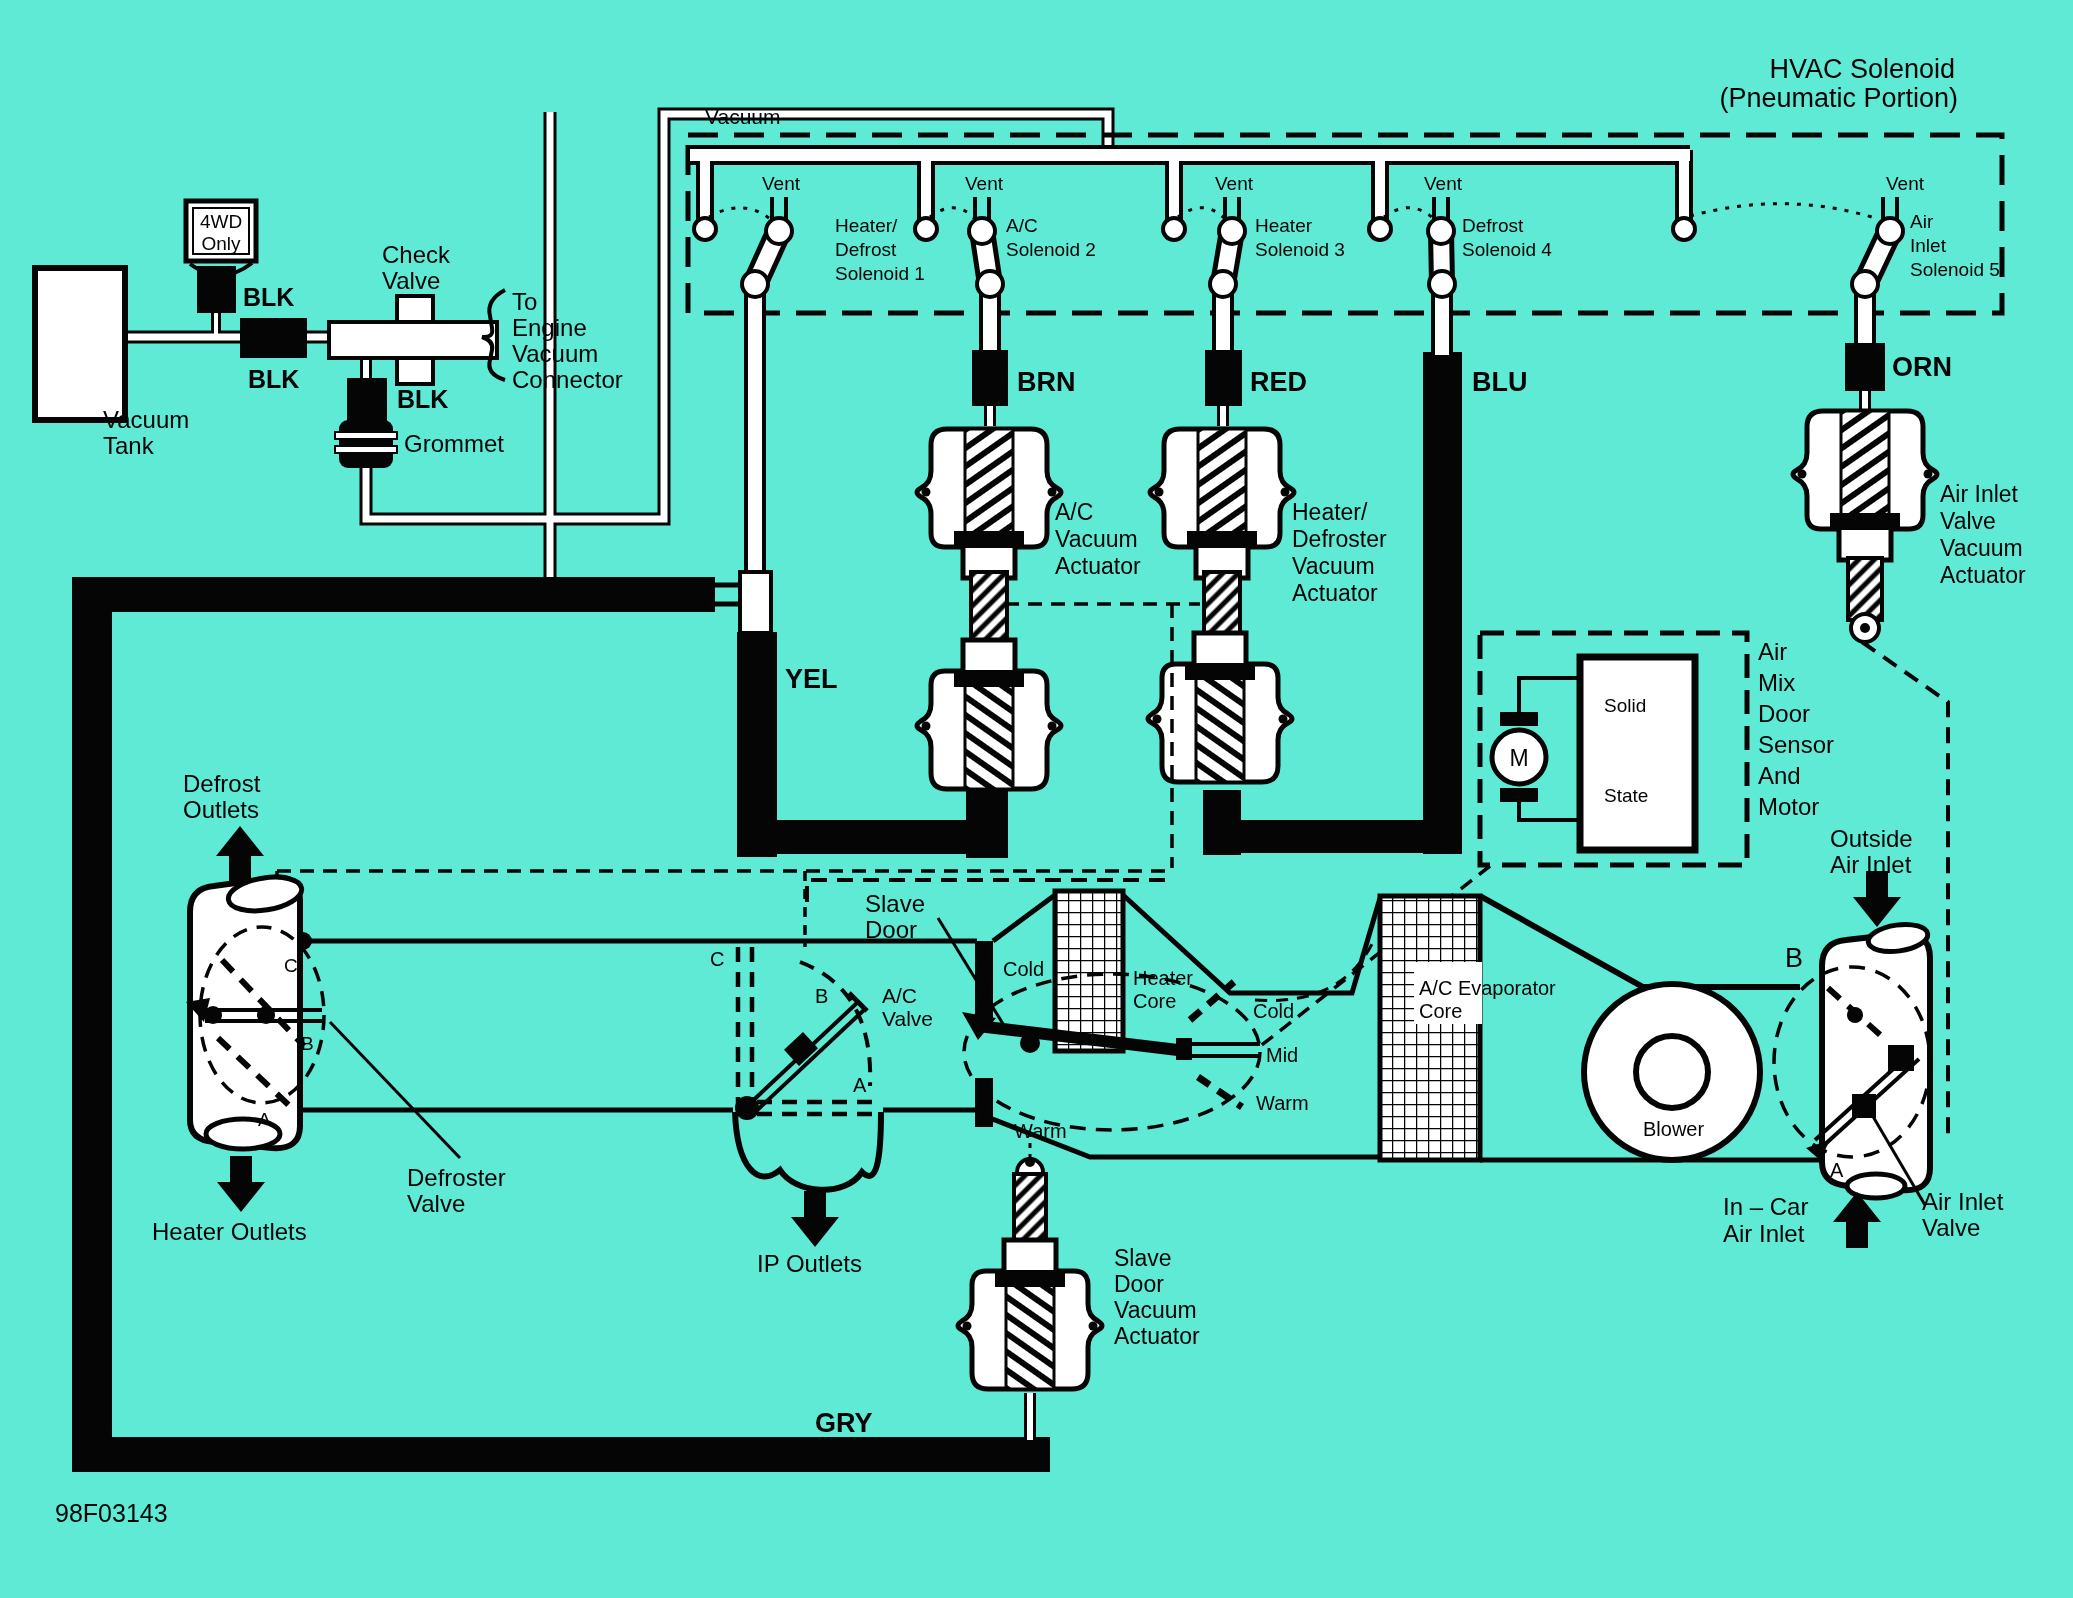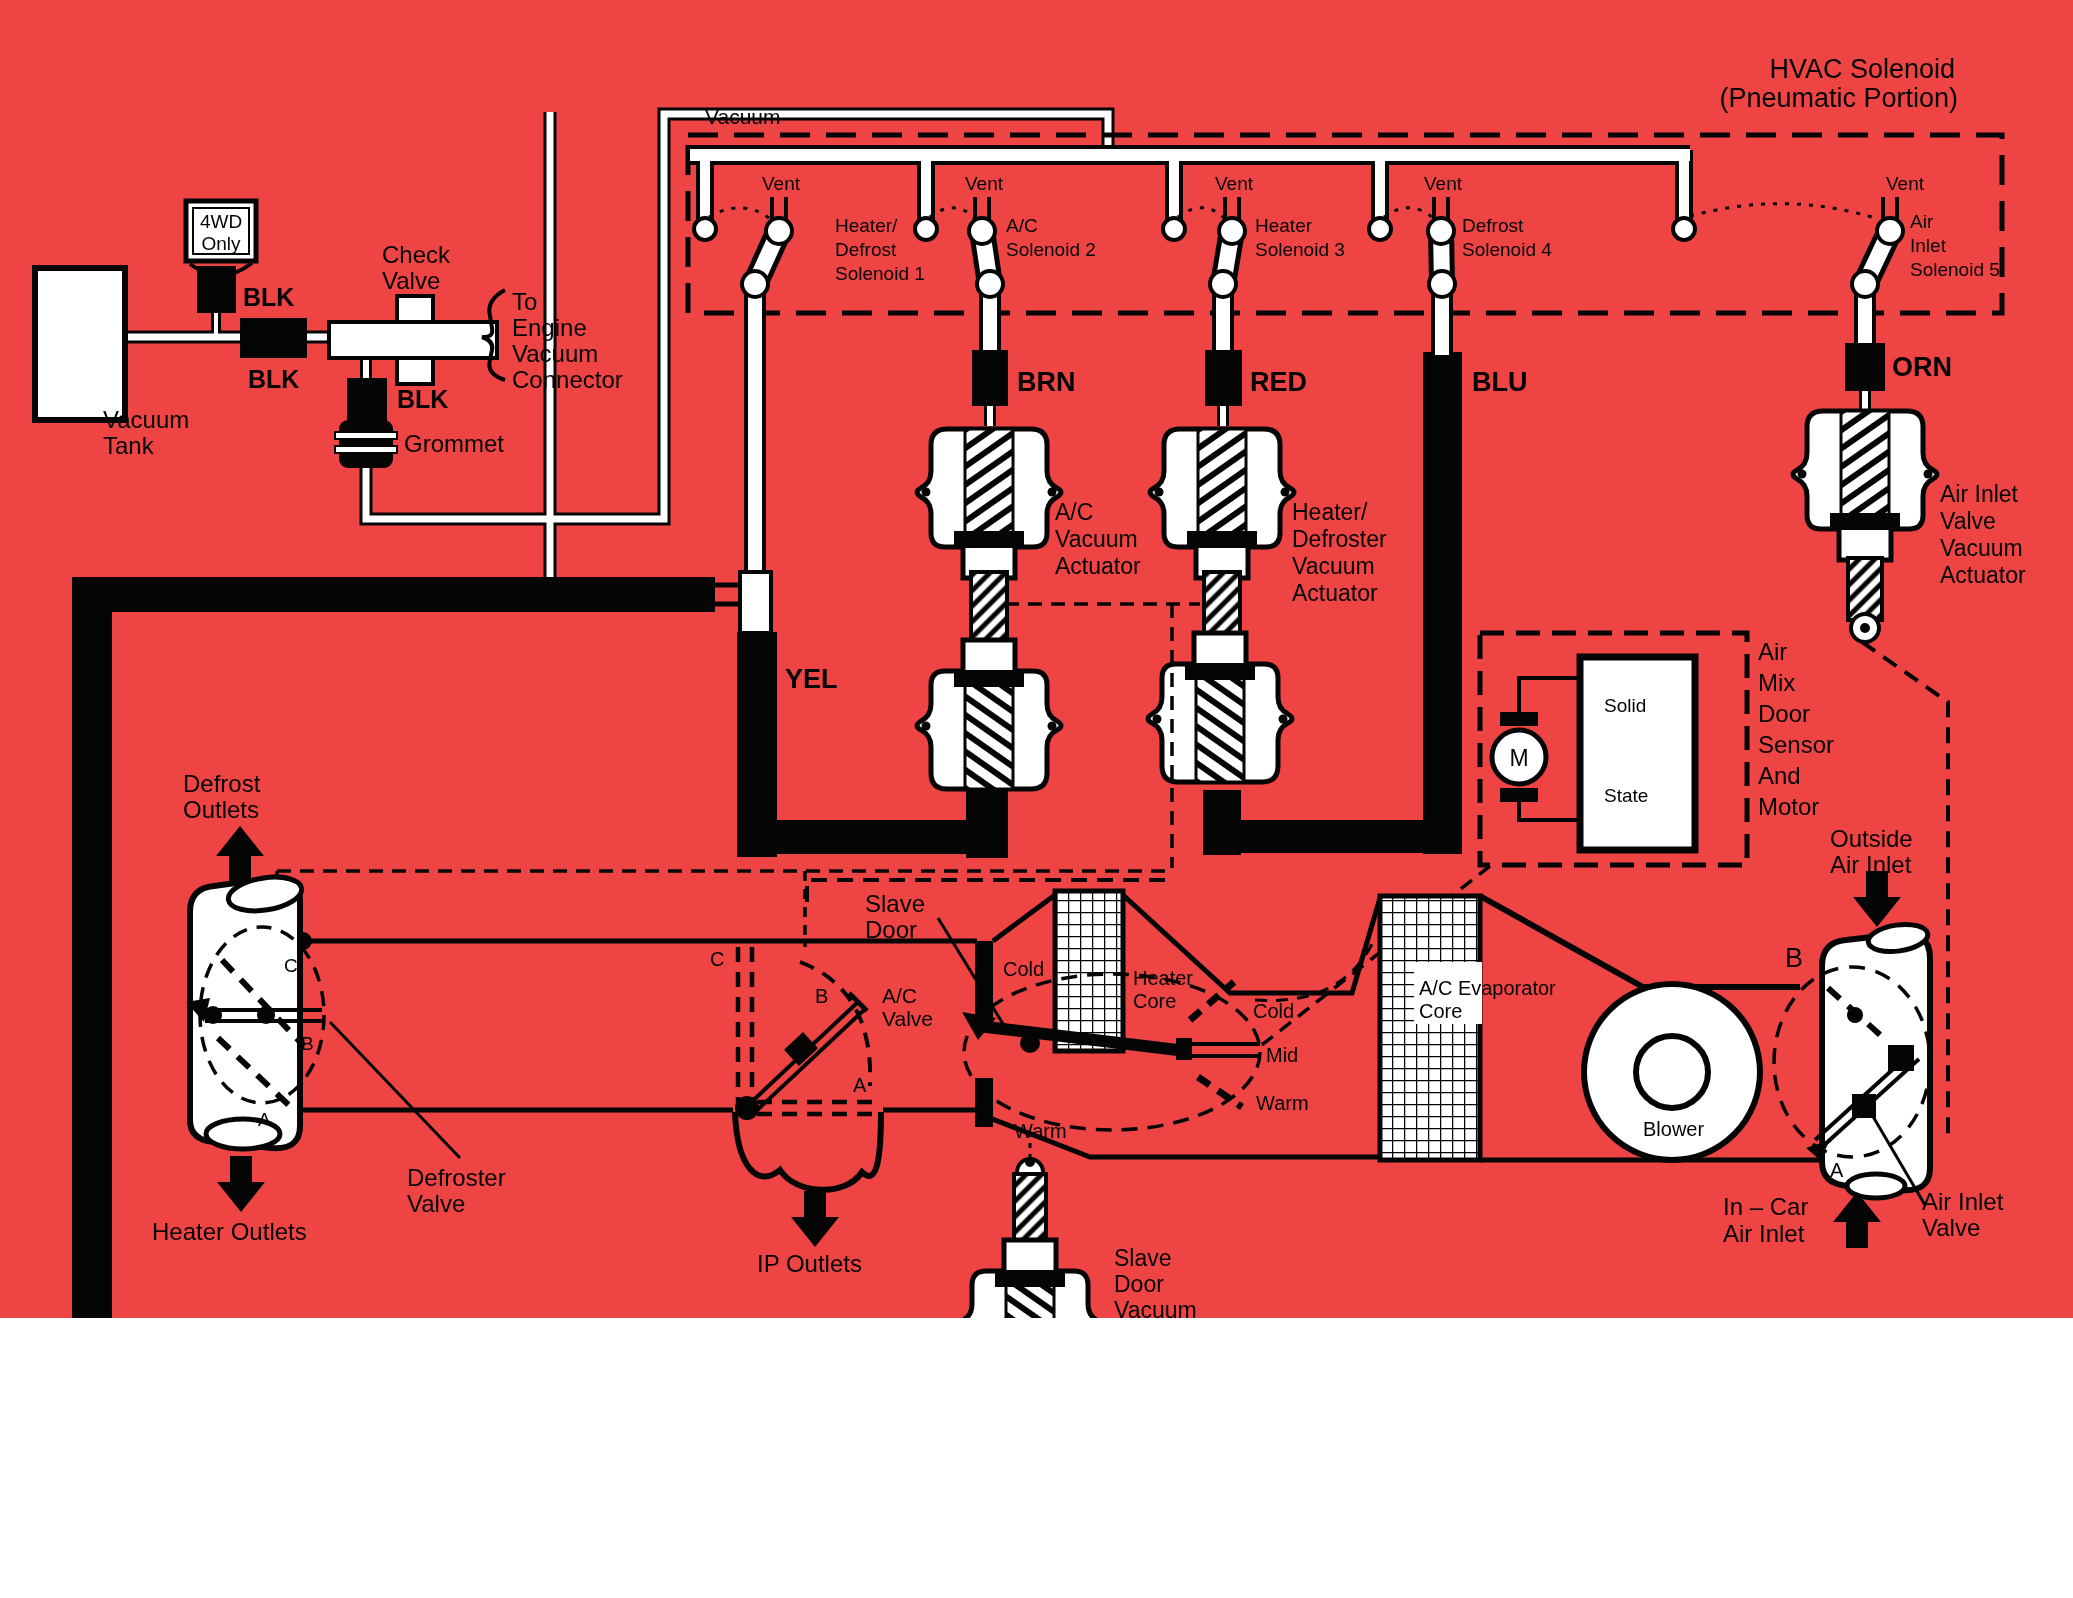--- a/index.html
+++ b/index.html
@@ -3,7 +3,7 @@
 <meta charset="utf-8">
 <style>
   html,body{margin:0;padding:0;background:#fff;}
-  .stage{width:2073px;height:1318px;position:relative;background:#ef4444;}
+  .stage{width:2073px;height:1598px;position:relative;background:#5eead4;}
   svg{display:block;}
   text{font-family:"Liberation Sans","DejaVu Sans",sans-serif;fill:#050505;}
   .t19{font-size:19px;}

